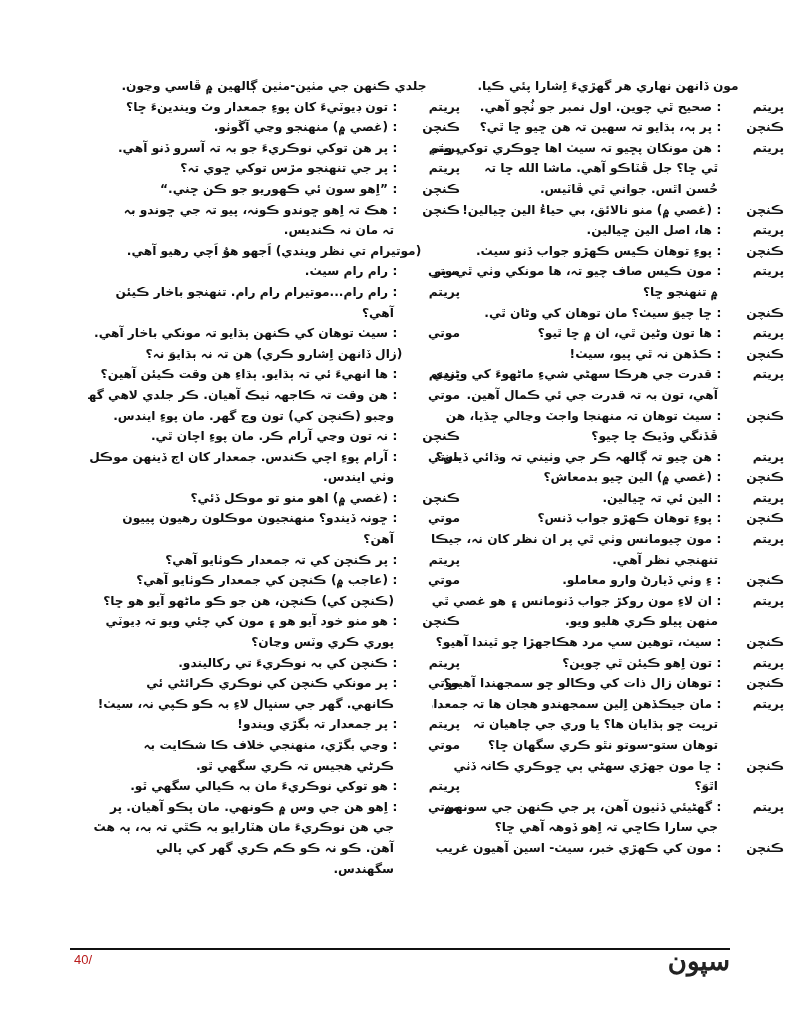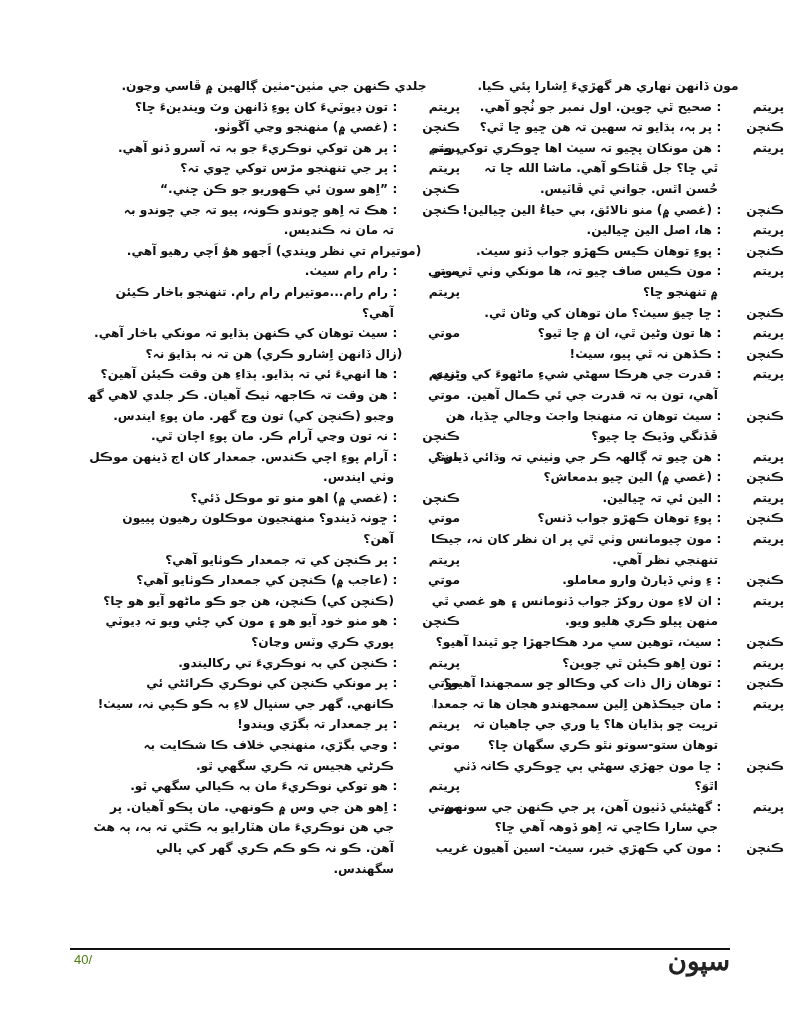--- a/index.html
+++ b/index.html
@@ -67,7 +67,7 @@
     </div>
   <div class="col col-left" id="col-left">
       <div class="line center">جلدي ڪنھن جي مٺين-مٺين ڳالھين ۾ ڦاسي وڃون.</div>
-      <div class="line"><span class="spk">پريتم</span><span class="sep">:</span><span>تون ڊيوٽيءَ کان پوءِ ڏانھن وٽ ويندينءَ ڇا؟</span></div>
+      <div class="line"><span class="spk">پريتم</span><span class="sep">:</span><span>تون ڊيوٽيءَ کان پوءِ جمعدار وٽ ويندينءَ ڇا؟</span></div>
       <div class="line"><span class="spk">ڪنچن</span><span class="sep">:</span><span>(غصي ۾) منھنجو وڃي آڱوٺو.</span></div>
       <div class="line"><span class="spk">پريتم</span><span class="sep">:</span><span>پر ھن توکي نوڪريءَ جو بہ تہ آسرو ڏنو آھي.</span></div>
       <div class="line"><span class="spk">پريتم</span><span class="sep">:</span><span>پر جي تنھنجو مڙس توکي ڇوي تہ؟</span></div>

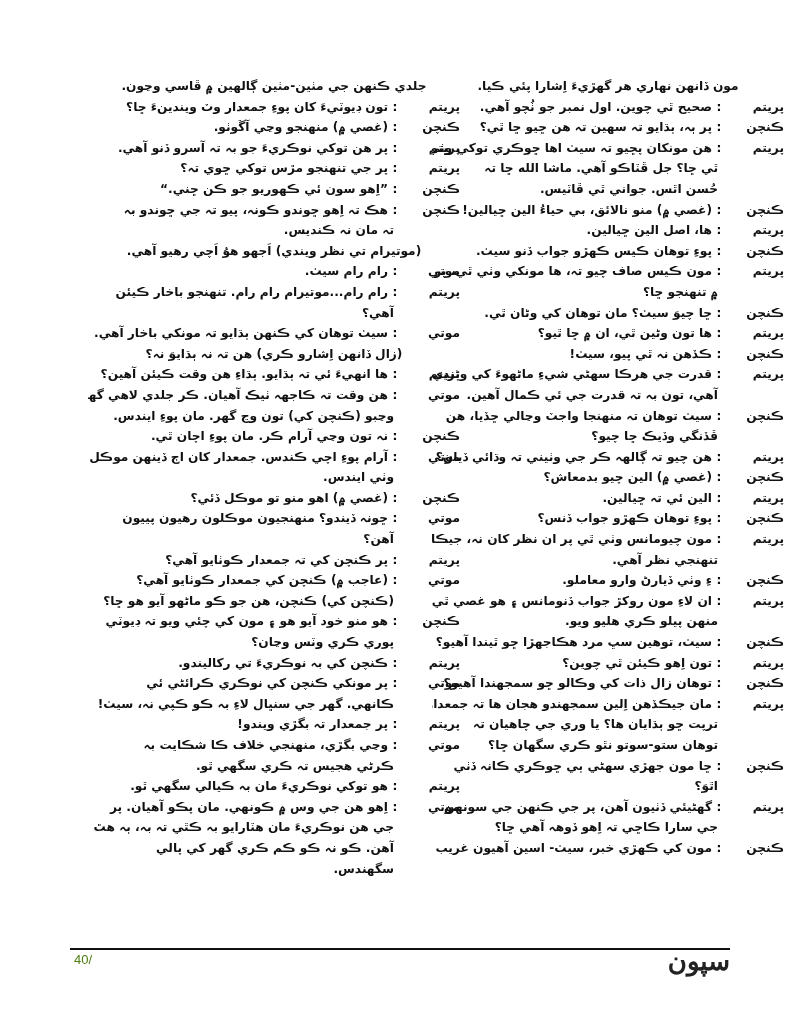--- a/index.html
+++ b/index.html
@@ -17,7 +17,7 @@
   .sep { display: inline-block; width: 14px; text-align: center; }
   .rule { position: absolute; left: 70px; top: 948px; width: 660px; height: 2px; background: #111; }
   .pagenum { position: absolute; left: 74px; top: 952px; font-family: "Liberation Sans", sans-serif;
-             font-size: 13px; color: #4d7c0f; direction: ltr; }
+             font-size: 13px; color: #b91c1c; direction: ltr; }
   .mast { position: absolute; left: 650px; top: 946px; width: 80px; text-align: right; direction: rtl;
           font-family: Liberation Serif, serif; font-size: 26px; font-weight: bold; color: #222; }
 </style>

